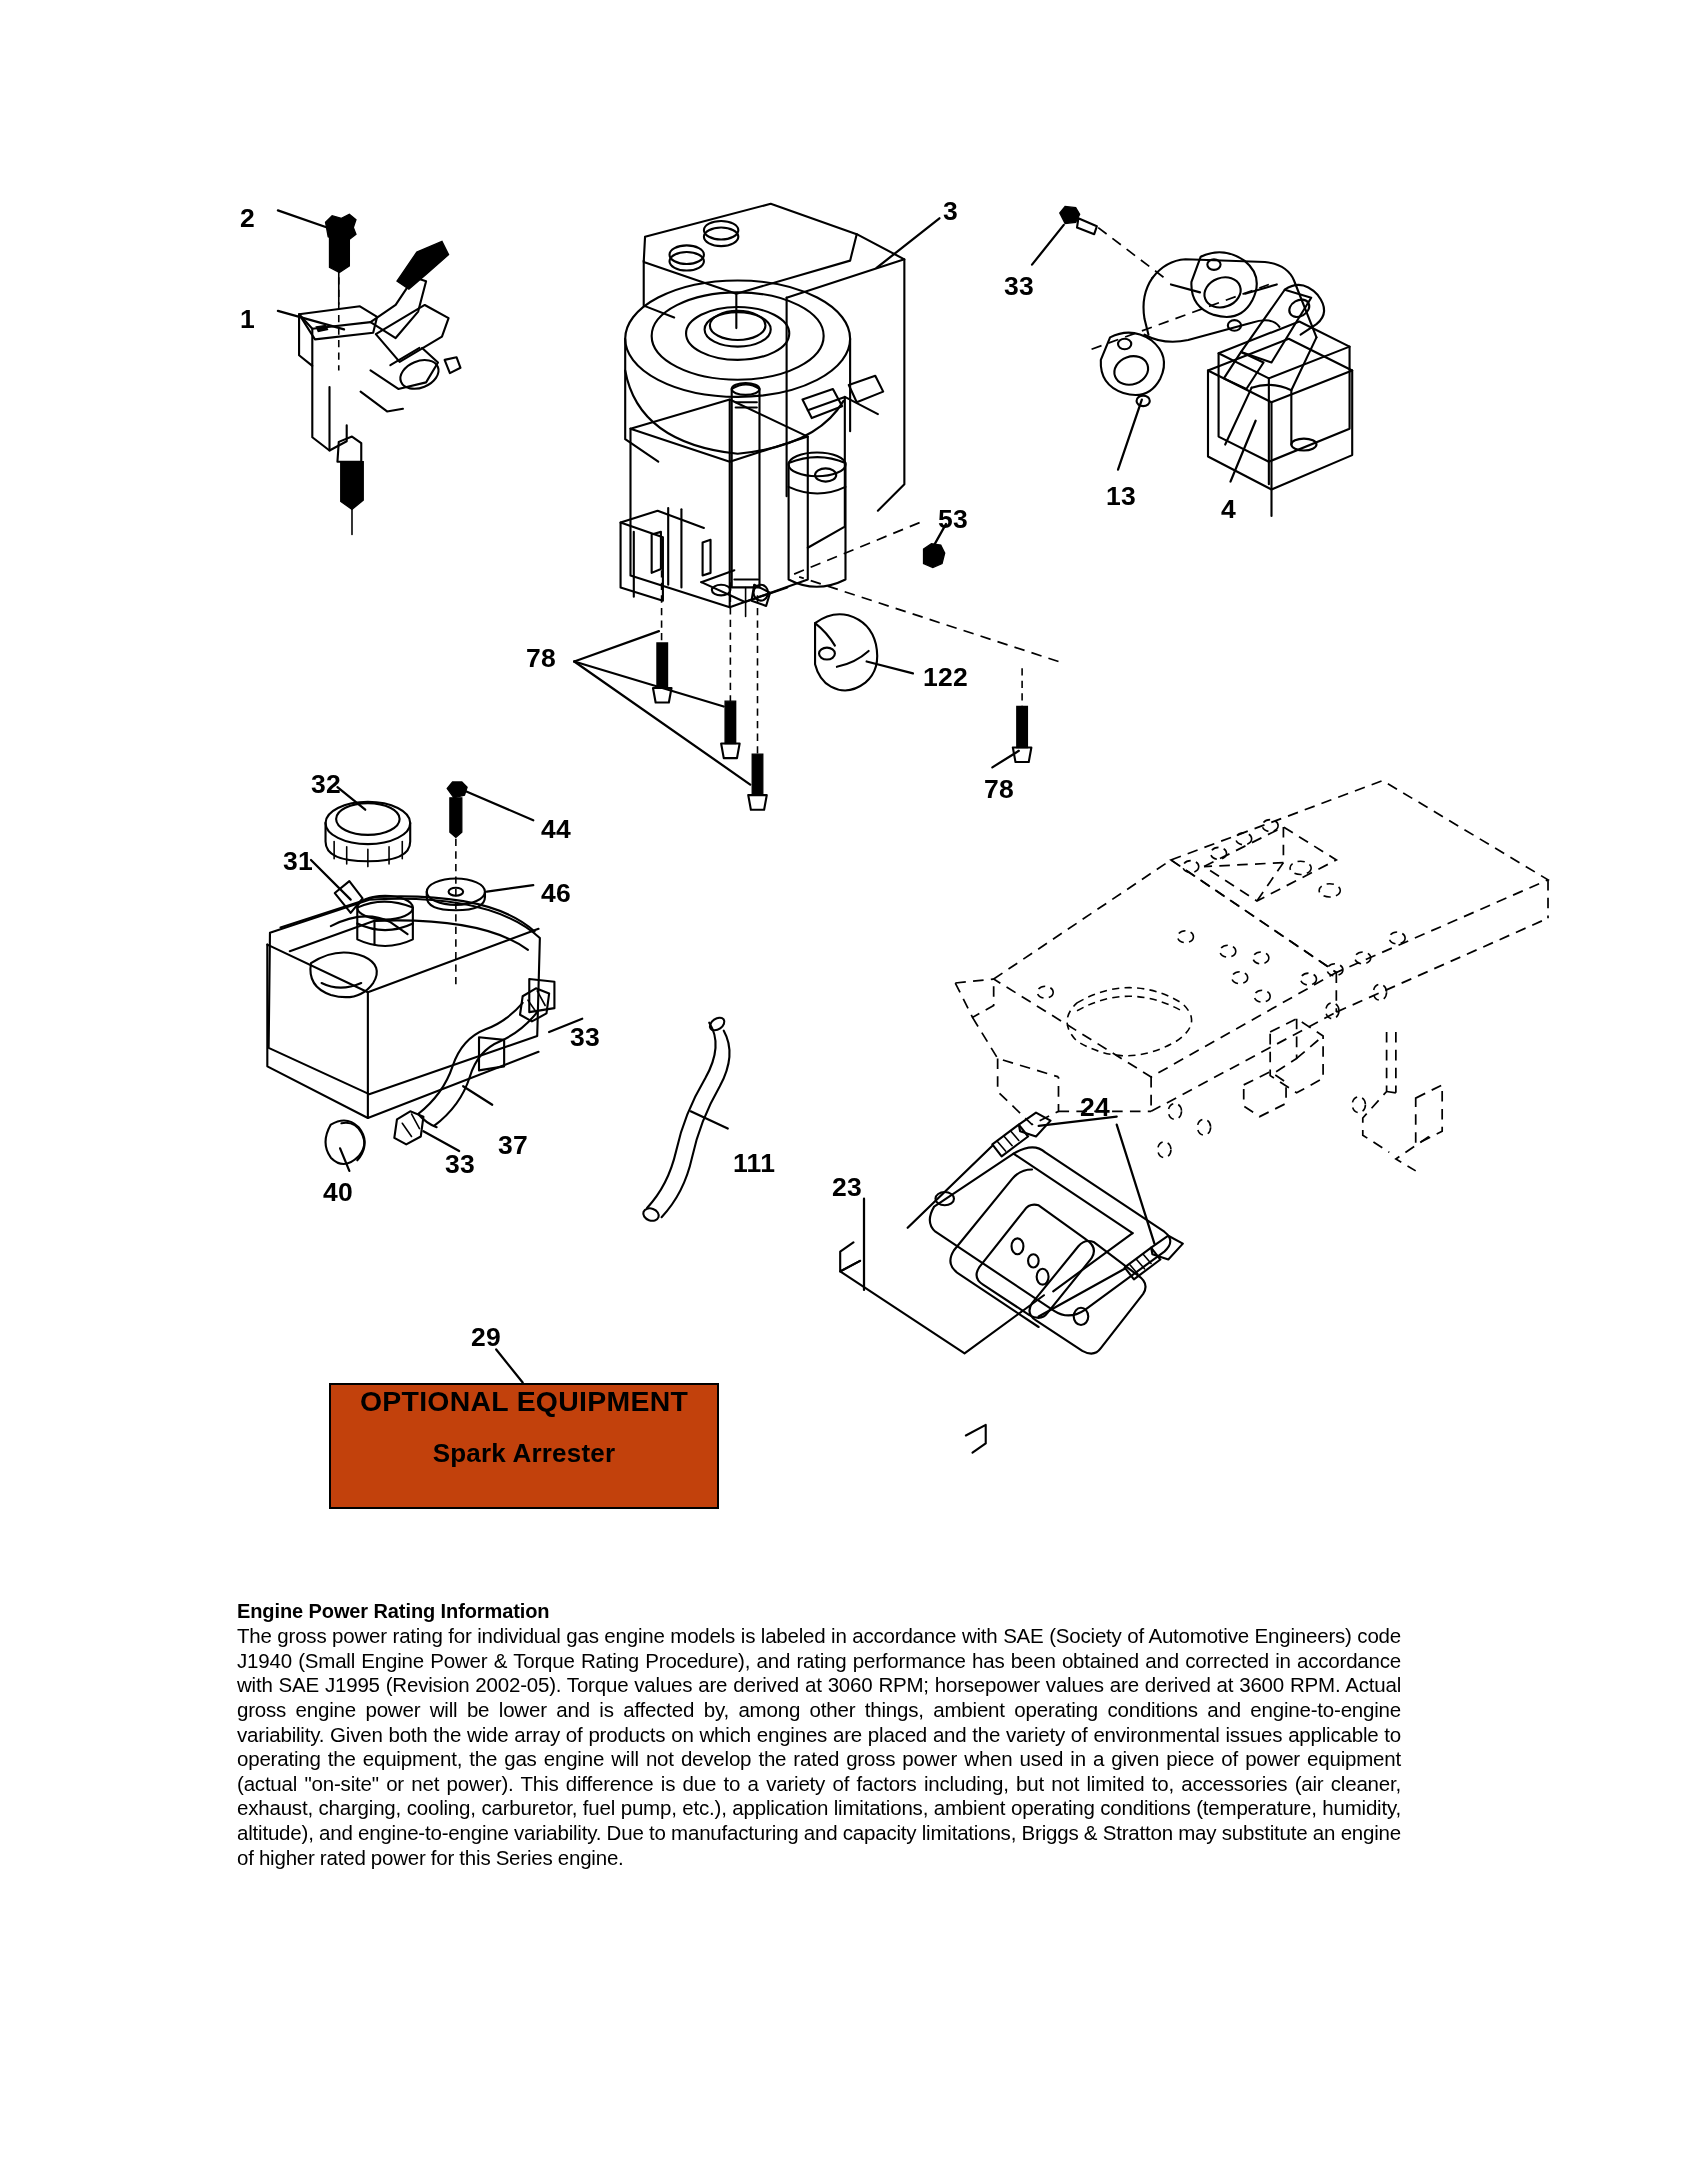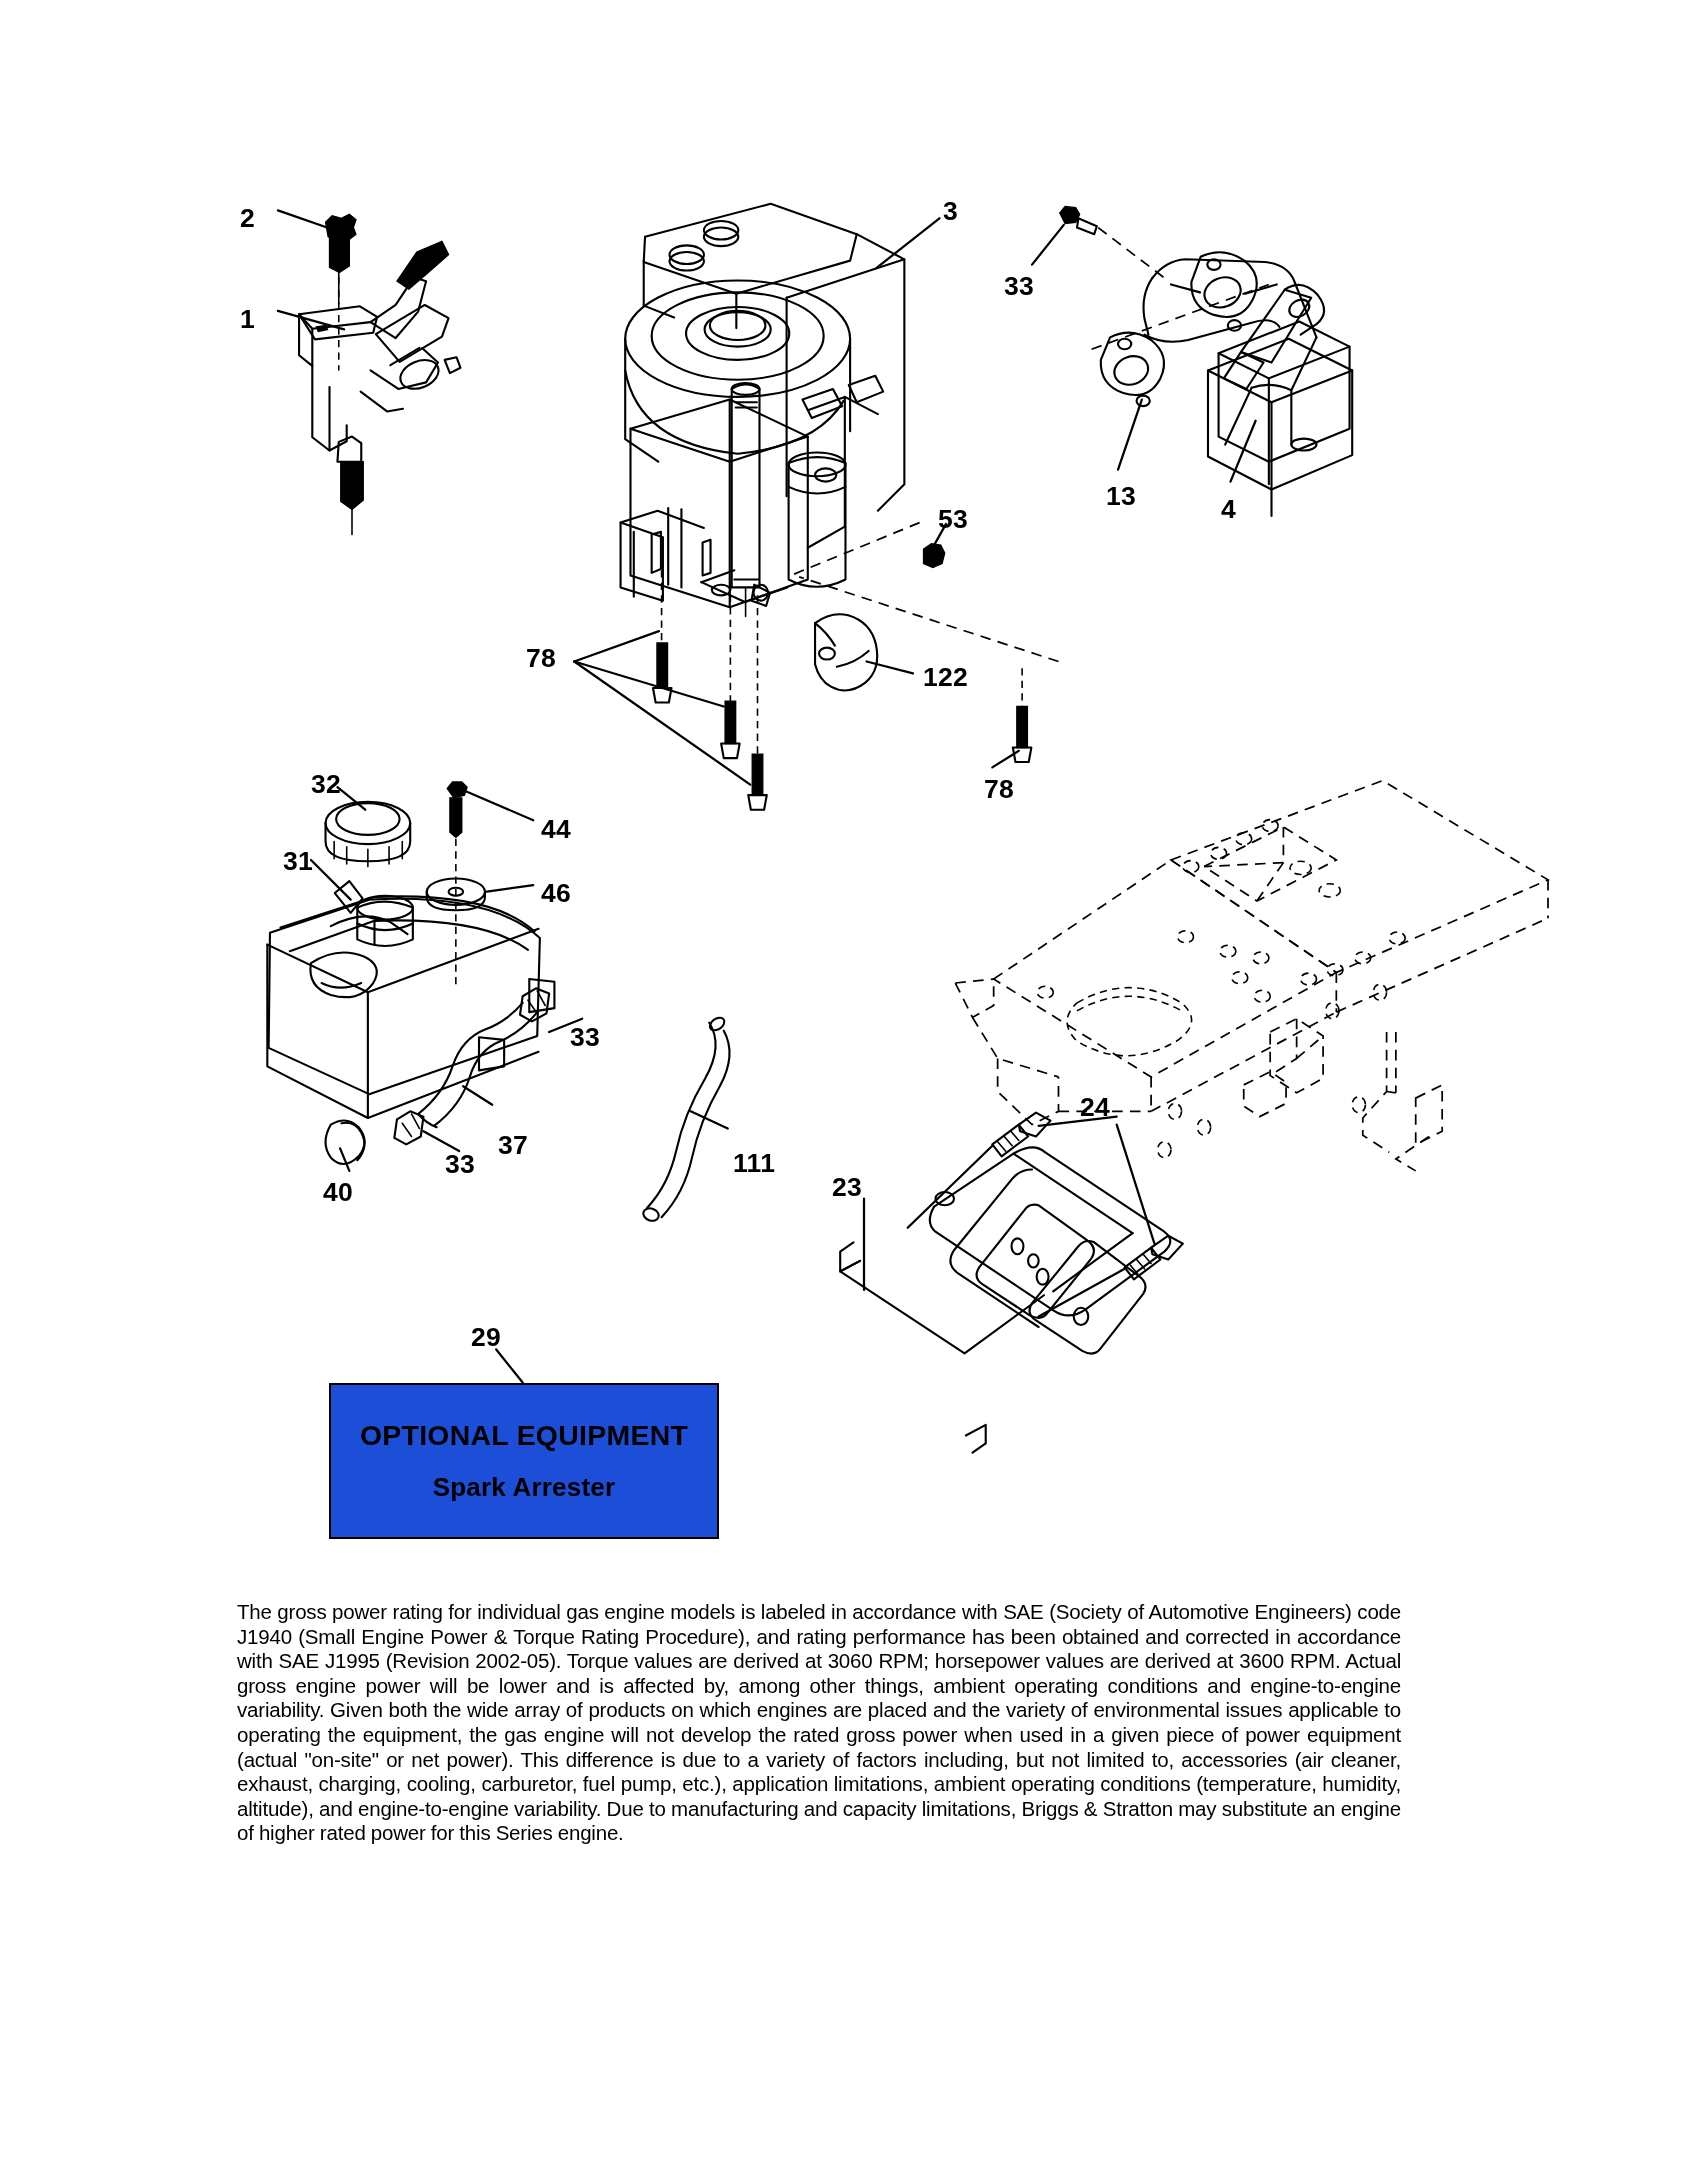--- a/index.html
+++ b/index.html
@@ -14,10 +14,10 @@
            white-space:nowrap;letter-spacing:0.3px;}
 
   
-  #opt-box{position:absolute;left:329px;top:1383px;width:390px;height:156px;
-           border:2.6px solid #000;background:#1d4ed8;box-sizing:border-box;
+  #opt-box{position:absolute;left:329px;top:1383px;width:390px;height:126px;
+           border:2.6px solid #000;background:#c2410c;box-sizing:border-box;
            display:flex;flex-direction:column;align-items:center;
-           justify-content:center;gap:20px;}
+           gap:20px;}
   #opt-title{font-size:28.4px;font-weight:bold;letter-spacing:0.3px;}
   #opt-sub{font-size:26px;font-weight:bold;letter-spacing:0.2px;}
 

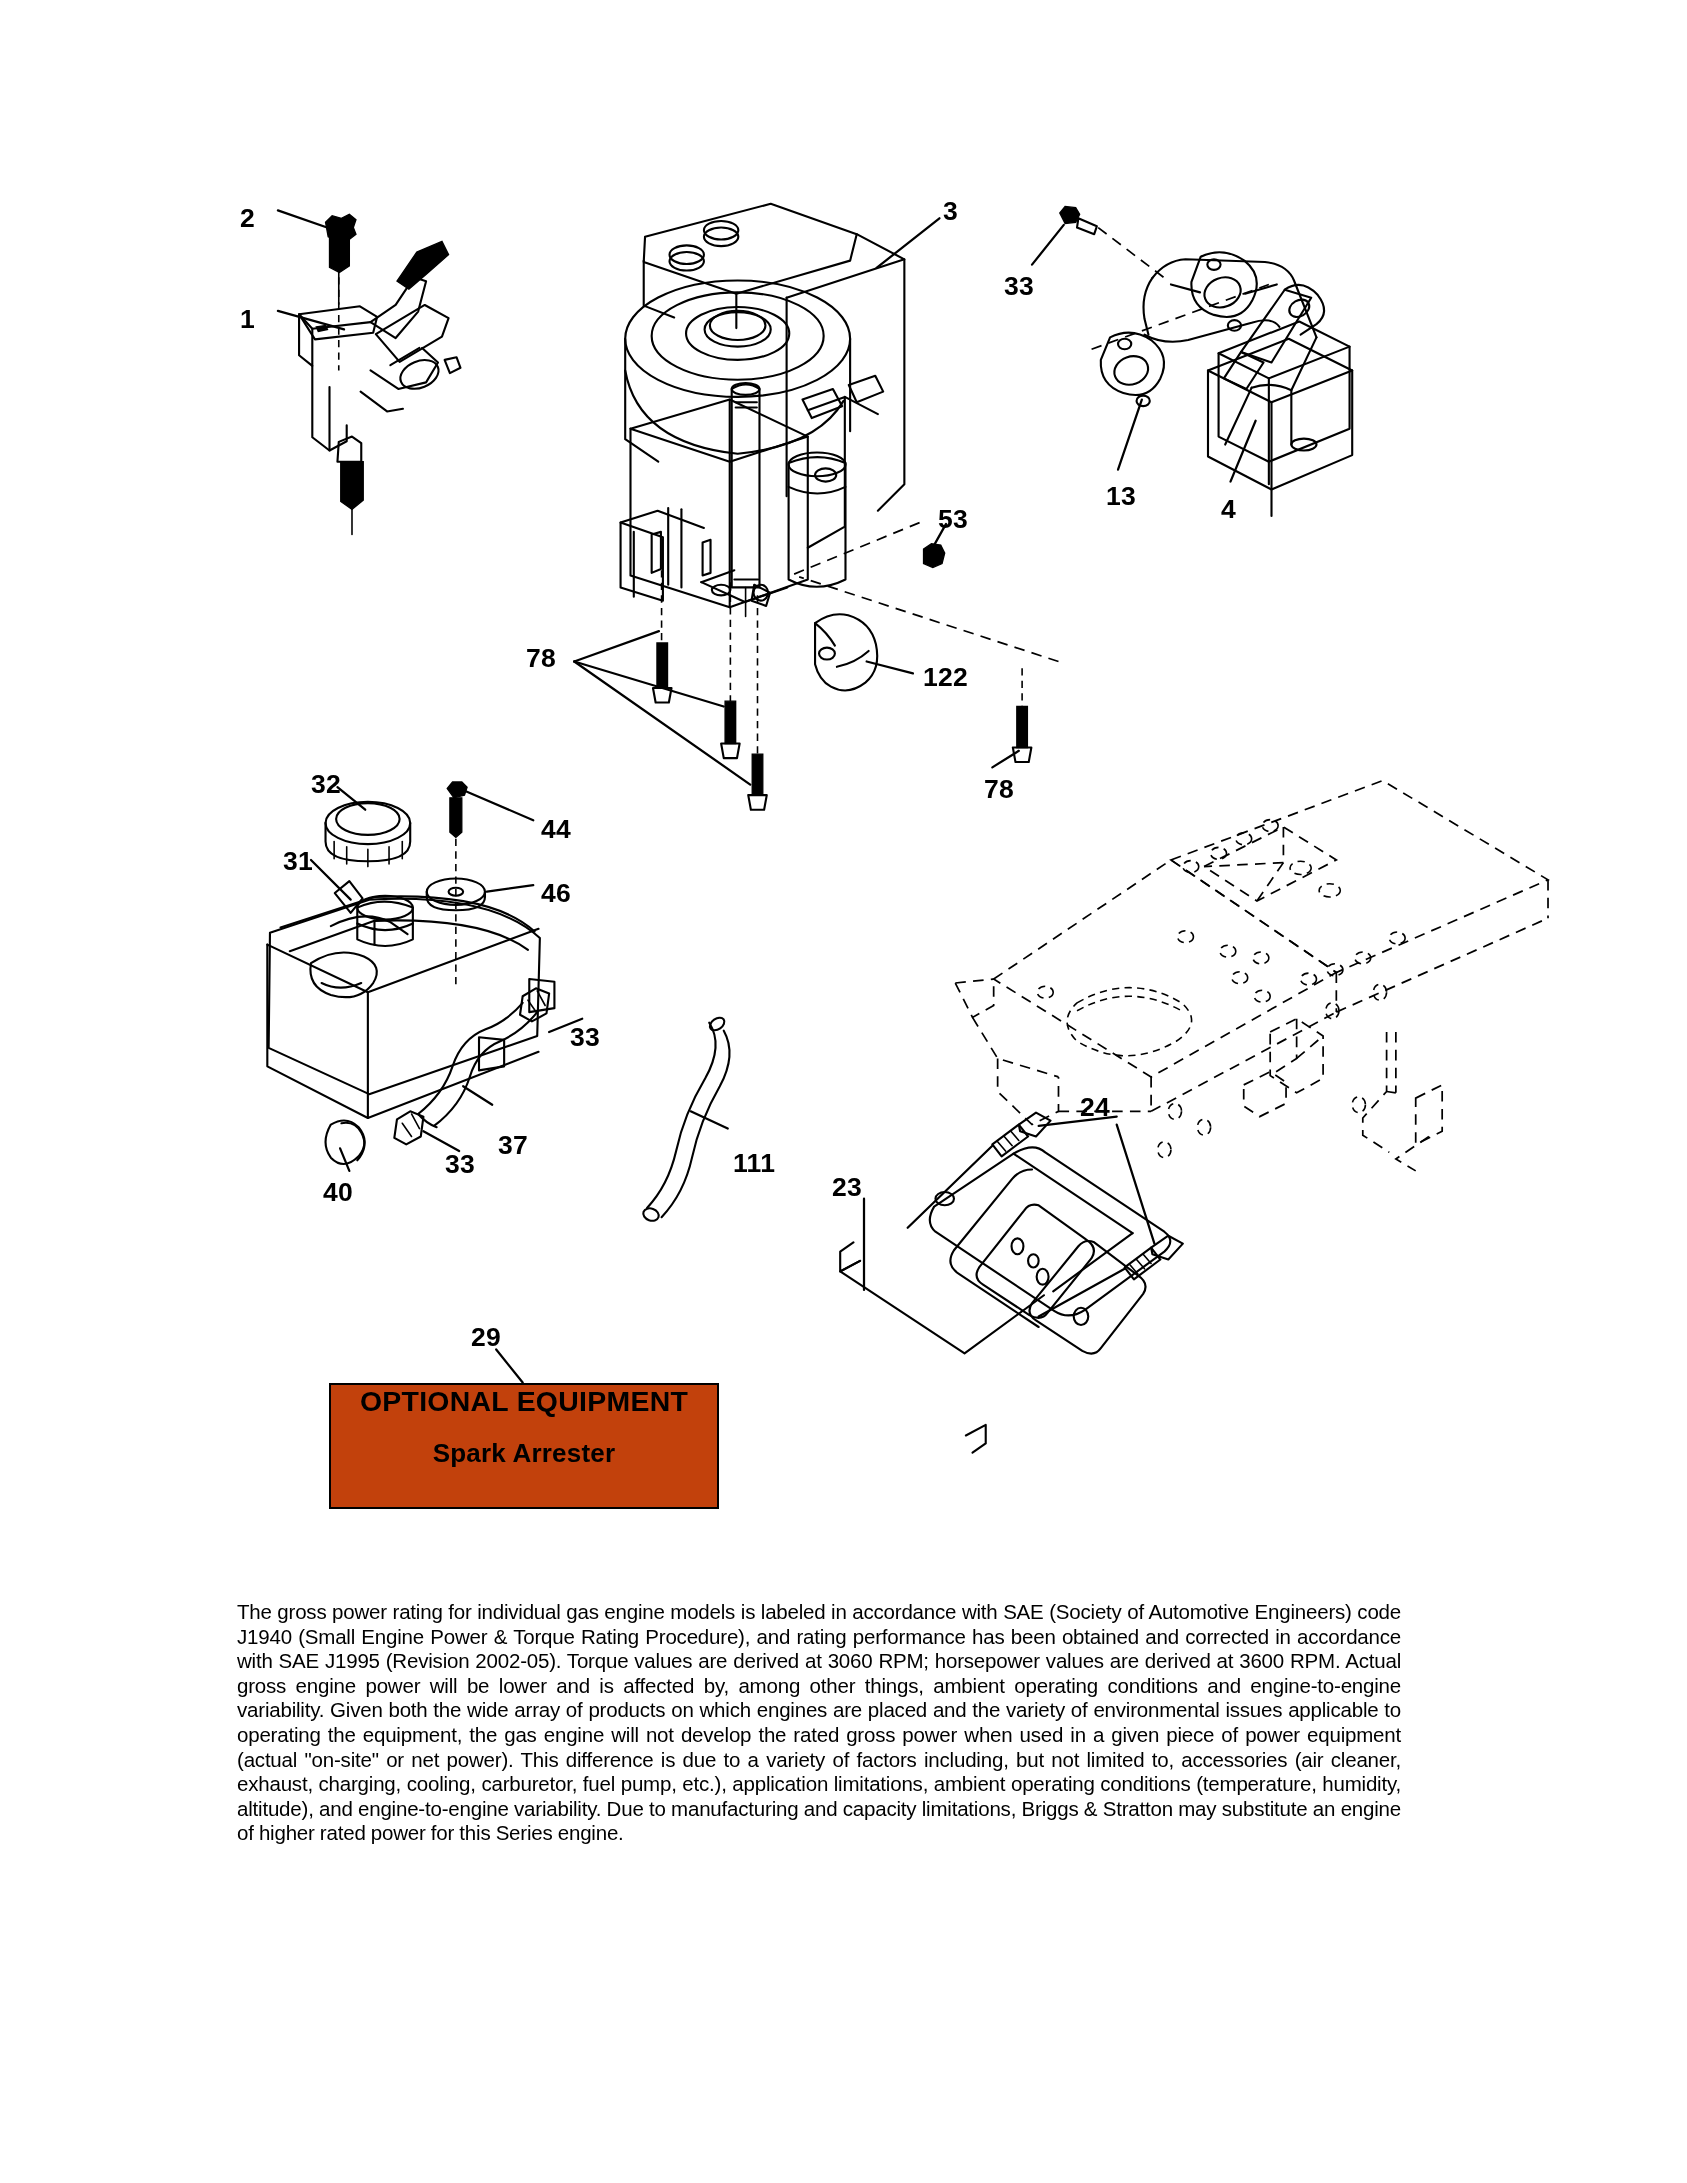--- a/index.html
+++ b/index.html
@@ -423,6 +423,7 @@
   </div>
 
   <div id="rating">
+    <h2>Engine Power Rating Information</h2>
     <p>The gross power rating for individual gas engine models is labeled in accordance with SAE (Society of Automotive Engineers) code J1940 (Small Engine Power &amp; Torque Rating Procedure), and rating performance has been obtained and corrected in accordance with SAE J1995 (Revision 2002-05). Torque values are derived at 3060 RPM; horsepower values are derived at 3600 RPM. Actual gross engine power will be lower and is affected by, among other things, ambient operating conditions and engine-to-engine variability. Given both the wide array of products on which engines are placed and the variety of environmental issues applicable to operating the equipment, the gas engine will not develop the rated gross power when used in a given piece of power equipment (actual "on-site" or net power). This difference is due to a variety of factors including, but not limited to, accessories (air cleaner, exhaust, charging, cooling, carburetor, fuel pump, etc.), application limitations, ambient operating conditions (temperature, humidity, altitude), and engine-to-engine variability. Due to manufacturing and capacity limitations, Briggs &amp; Stratton may substitute an engine of higher rated power for this Series engine.</p>
   </div>
 

